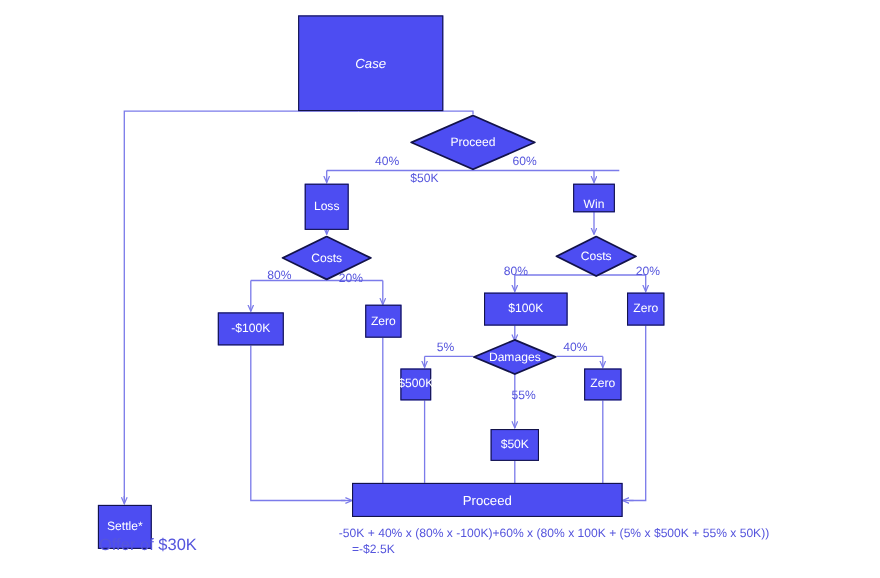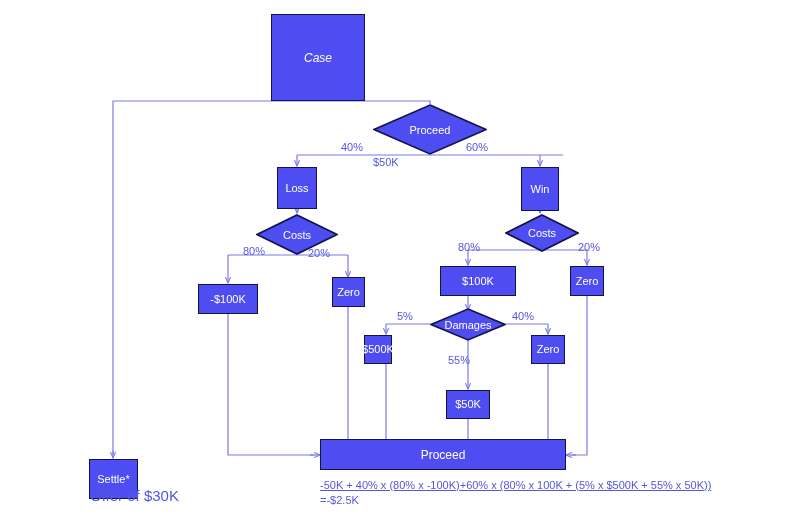--- a/index.html
+++ b/index.html
@@ -138,7 +138,7 @@
     </g>
   </svg>
 
-  <div class="node big italic" style="left:271px; top:14px; width:94px; height:87px;">
+  <div class="node big italic" style="left:271px; top:14px; width:132px; height:87px;">
     <span>Case</span>
   </div>
 

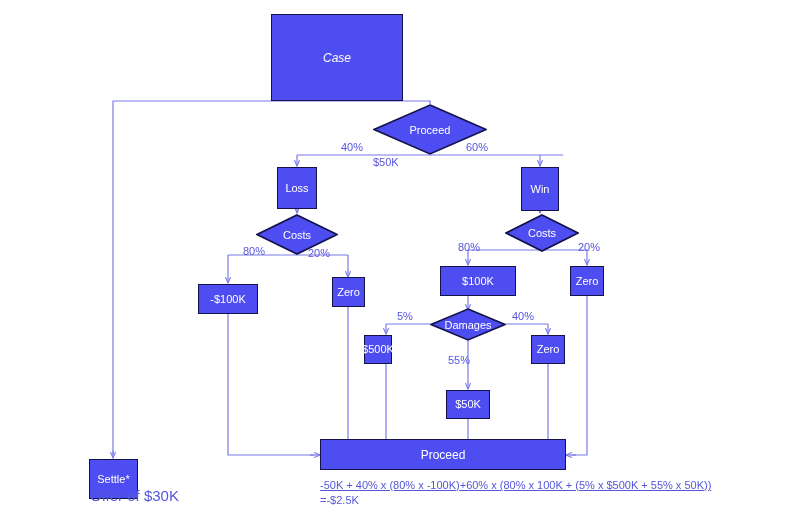--- a/index.html
+++ b/index.html
@@ -157,7 +157,7 @@
     <span>Loss</span>
   </div>
 
-  <div class="node" style="left:521px; top:167px; width:38px; height:44px;">
+  <div class="node" style="left:521px; top:167px; width:38px; height:26px;align-items:flex-end;">
     <span>Win</span>
   </div>
 

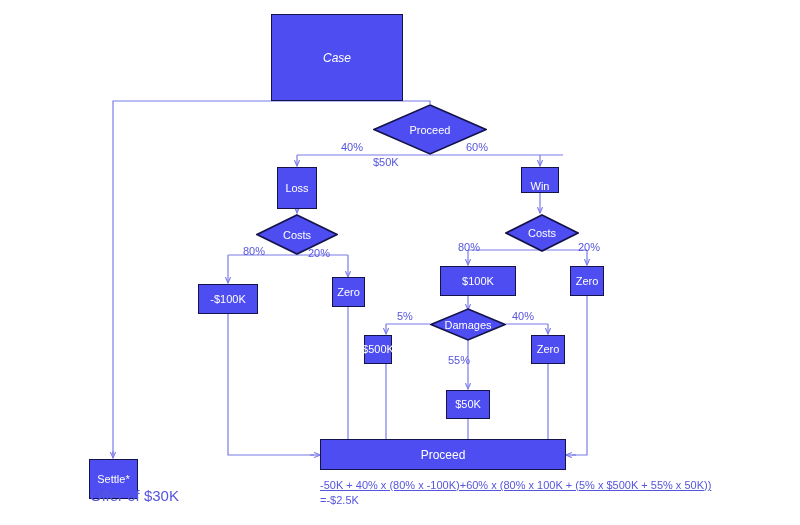--- a/index.html
+++ b/index.html
@@ -205,7 +205,7 @@
   </div>
 
   <div class="edgelabel" style="left:397px; top:310px;">5%</div>
-  <div class="edgelabel" style="left:448px; top:354px;">55%</div>
+  <div class="edgelabel" style="left:465px; top:354px;">55%</div>
   <div class="edgelabel" style="left:512px; top:310px;">40%</div>
 
   <div class="node" style="left:364px; top:335px; width:28px; height:29px;">

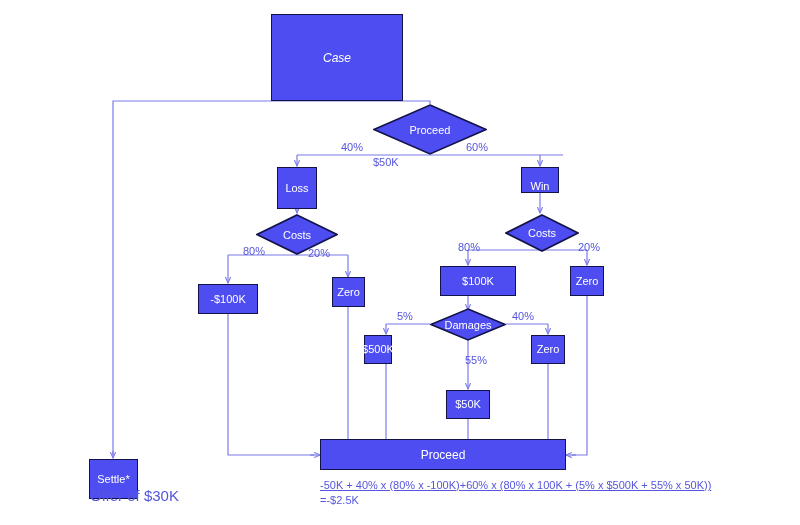--- a/index.html
+++ b/index.html
@@ -230,7 +230,7 @@
 
   <div class="caption" style="left:90px; top:487px;">Offer of $30K</div>
 
-  <div class="formula" style="left:320px; top:478px;text-decoration:underline;">-50K + 40% x (80% x -100K)+60% x (80% x 100K + (5% x $500K + 55% x 50K))</div>
+  <div class="formula" style="left:308px; top:478px;">-50K + 40% x (80% x -100K)+60% x (80% x 100K + (5% x $500K + 55% x 50K))</div>
   <div class="formula" style="left:320px; top:493px;">=-$2.5K</div>
 
 </div>

